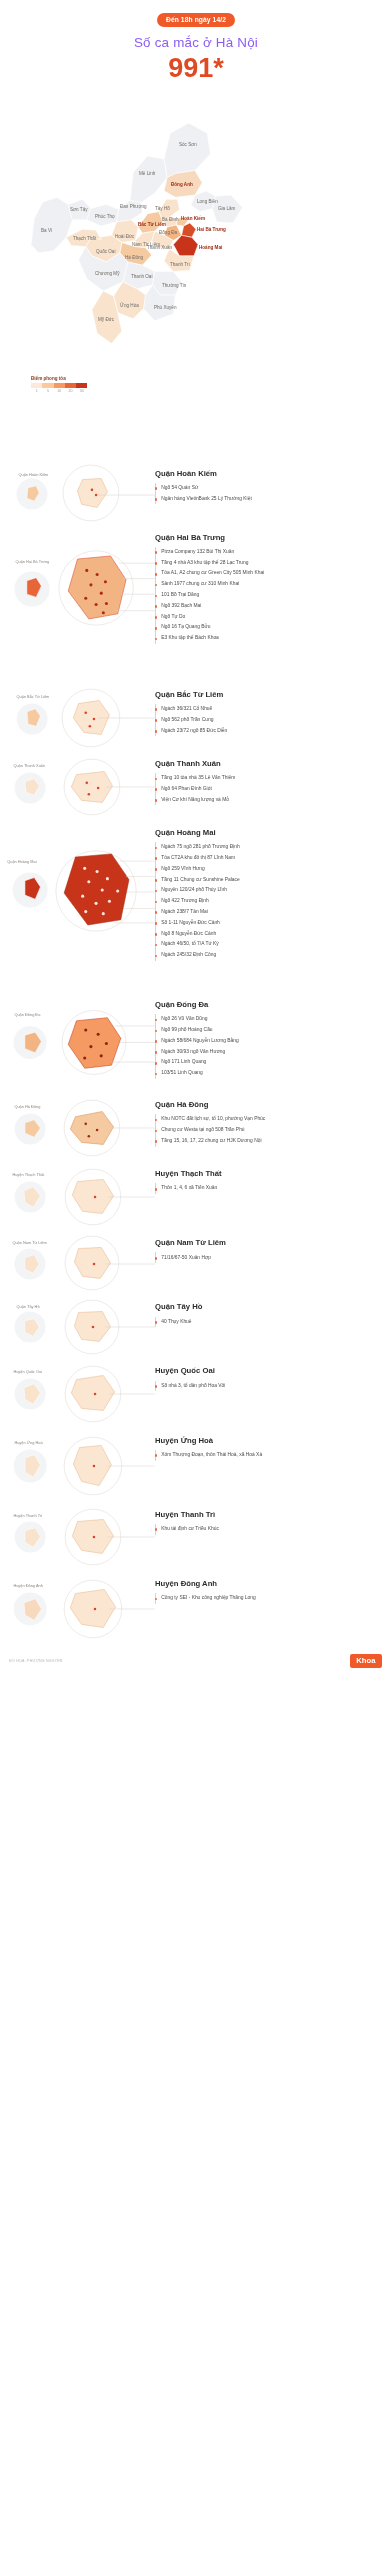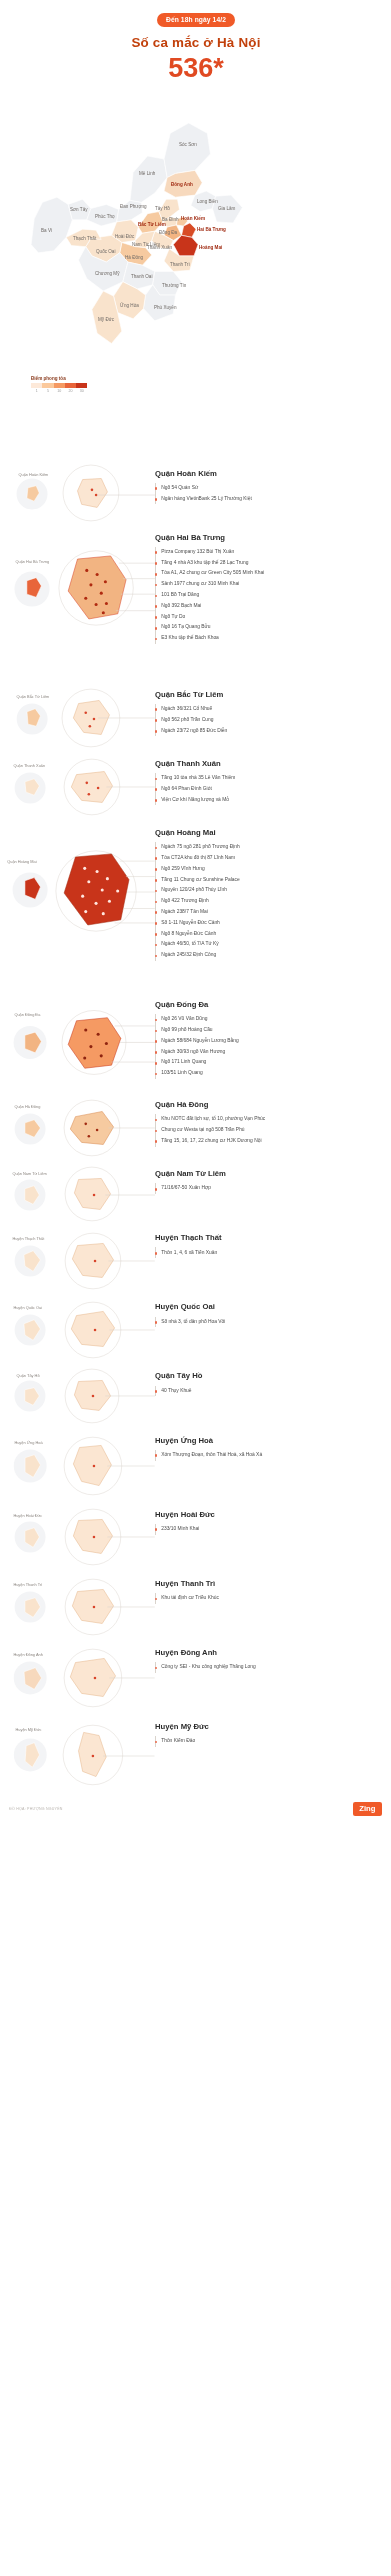--- a/index.html
+++ b/index.html
@@ -27,8 +27,8 @@
   .head-title {
     margin-top: 8.2px;
     font-size: 13.4px;
-    font-weight: bold;
-    color: #c2410c;
+    font-weight: normal;
+    color: #8b5cf6;
     letter-spacing: 0.2px;
   }
   .head-number {

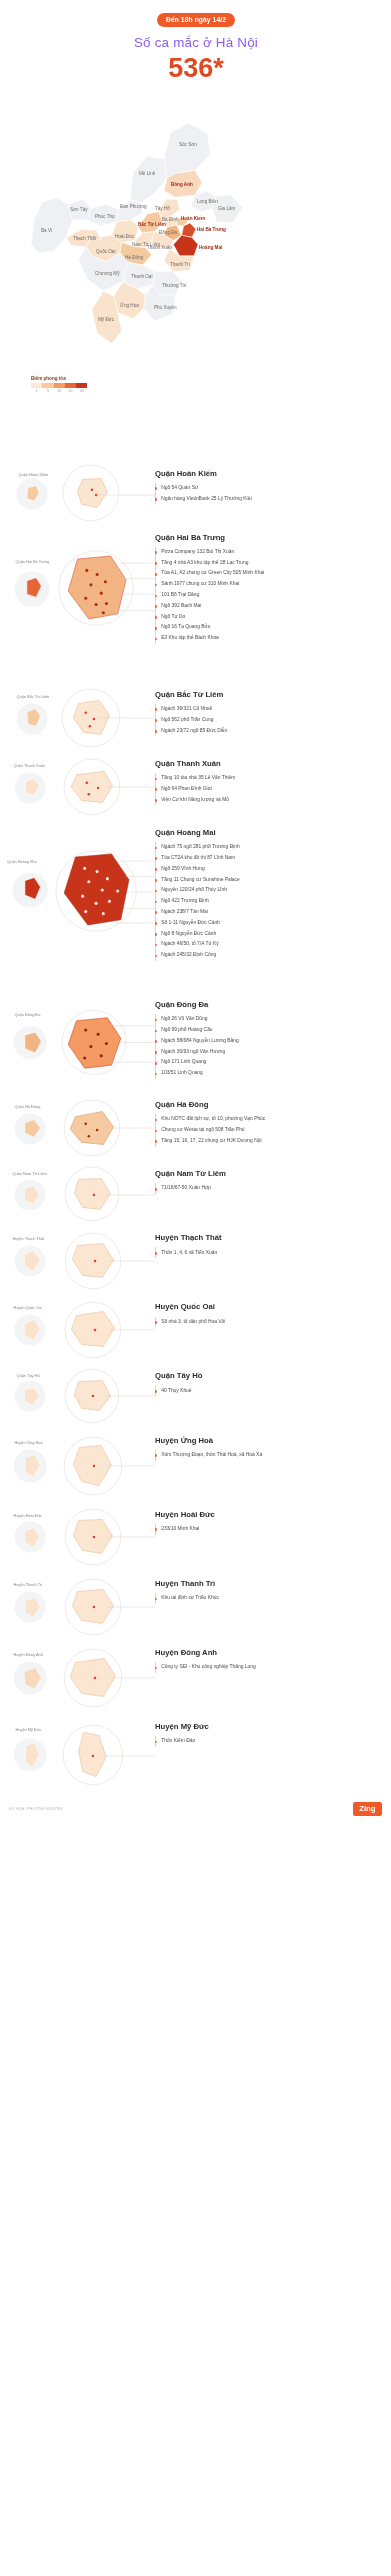--- a/index.html
+++ b/index.html
@@ -137,7 +137,7 @@
   <div class="header">
     <div class="date-pill">Đến 18h ngày 14/2</div>
     <div class="head-title">Số ca mắc ở Hà Nội</div>
-    <div class="head-number">536*</div>
+    <div class="head-number">991*</div>
   </div>
 
   <div class="overview-map">

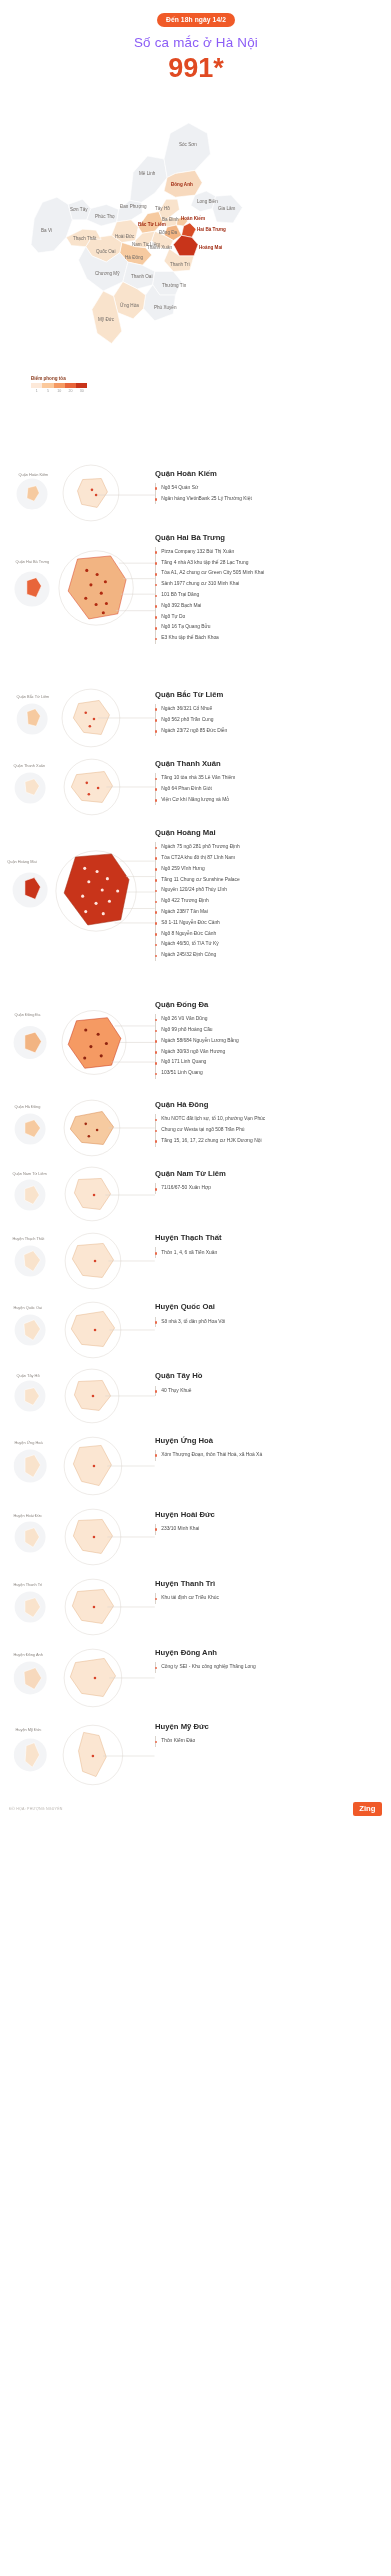--- a/index.html
+++ b/index.html
@@ -485,6 +485,28 @@
   <div class="district">
     <div class="d-inner">
       <div class="d-map">
+        <svg width="155" height="67" viewBox="0 0 300 130">
+          <circle cx="58" cy="64" r="30" fill="#f3f4f6"></circle>
+          <path d="M46,52 L64,44 L78,62 L64,84 L48,74 Z" fill="#f9e3cc" stroke="#fff"></path>
+          <circle cx="180" cy="64" r="54" fill="none" stroke="#ddd8d2"></circle>
+          <path d="M150,34 L200,30 L220,62 L198,96 L160,92 L140,60 Z" fill="#fbe6d2" stroke="#e6b68c"></path>
+          <circle cx="184" cy="64" r="2.5" fill="#d8442a"></circle>
+          <line x1="210" y1="64" x2="300" y2="64" stroke="#d9d3cc" stroke-width="1"></line>
+        </svg>
+        <div class="mini-label" style="left:12.4px;top:8.2px">Huyện Thạch Thất</div>
+      </div>
+      <div class="d-text">
+        <div class="d-title">Huyện Thạch Thất</div>
+        <div class="d-items">
+          <div class="d-item">Thôn 1, 4, 6 xã Tiến Xuân</div>
+        </div>
+      </div>
+    </div>
+  </div>
+
+  <div class="district">
+    <div class="d-inner">
+      <div class="d-map">
         <svg width="155" height="62" viewBox="0 0 300 120">
           <circle cx="58" cy="60" r="30" fill="#f3f4f6"></circle>
           <path d="M48,48 L66,42 L76,60 L64,78 L48,70 Z" fill="#f9e3cc" stroke="#fff"></path>
@@ -509,28 +531,6 @@
       <div class="d-map">
         <svg width="155" height="67" viewBox="0 0 300 130">
           <circle cx="58" cy="64" r="30" fill="#f3f4f6"></circle>
-          <path d="M46,52 L64,44 L78,62 L64,84 L48,74 Z" fill="#f9e3cc" stroke="#fff"></path>
-          <circle cx="180" cy="64" r="54" fill="none" stroke="#ddd8d2"></circle>
-          <path d="M150,34 L200,30 L220,62 L198,96 L160,92 L140,60 Z" fill="#fbe6d2" stroke="#e6b68c"></path>
-          <circle cx="184" cy="64" r="2.5" fill="#d8442a"></circle>
-          <line x1="210" y1="64" x2="300" y2="64" stroke="#d9d3cc" stroke-width="1"></line>
-        </svg>
-        <div class="mini-label" style="left:12.4px;top:8.2px">Huyện Thạch Thất</div>
-      </div>
-      <div class="d-text">
-        <div class="d-title">Huyện Thạch Thất</div>
-        <div class="d-items">
-          <div class="d-item">Thôn 1, 4, 6 xã Tiến Xuân</div>
-        </div>
-      </div>
-    </div>
-  </div>
-
-  <div class="district">
-    <div class="d-inner">
-      <div class="d-map">
-        <svg width="155" height="67" viewBox="0 0 300 130">
-          <circle cx="58" cy="64" r="30" fill="#f3f4f6"></circle>
           <path d="M46,52 L66,44 L78,62 L64,84 L48,74 Z" fill="#f9e3cc" stroke="#fff"></path>
           <circle cx="180" cy="64" r="54" fill="none" stroke="#ddd8d2"></circle>
           <path d="M148,36 L200,28 L222,60 L200,96 L158,92 L138,62 Z" fill="#fbe6d2" stroke="#e6b68c"></path>

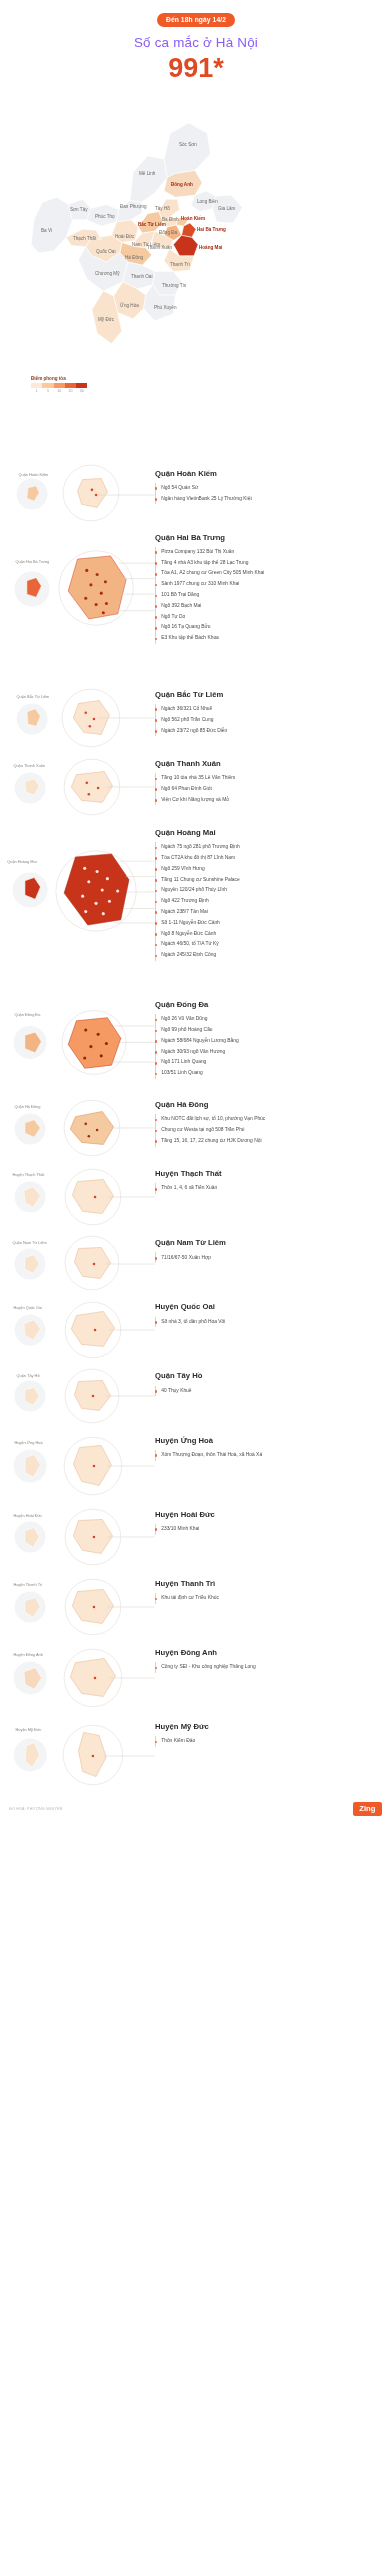--- a/index.html
+++ b/index.html
@@ -529,6 +529,28 @@
   <div class="district">
     <div class="d-inner">
       <div class="d-map">
+        <svg width="155" height="62" viewBox="0 0 300 120">
+          <circle cx="58" cy="58" r="30" fill="#f3f4f6"></circle>
+          <path d="M48,46 L66,42 L76,58 L64,76 L48,68 Z" fill="#f9e3cc" stroke="#fff"></path>
+          <circle cx="178" cy="58" r="52" fill="none" stroke="#ddd8d2"></circle>
+          <path d="M152,30 L198,28 L214,58 L192,86 L158,82 L144,56 Z" fill="#fbe6d2" stroke="#e6b68c"></path>
+          <circle cx="180" cy="58" r="2.5" fill="#d8442a"></circle>
+          <line x1="204" y1="58" x2="300" y2="58" stroke="#d9d3cc" stroke-width="1"></line>
+        </svg>
+        <div class="mini-label" style="left:16.5px;top:7.2px">Quận Tây Hồ</div>
+      </div>
+      <div class="d-text">
+        <div class="d-title">Quận Tây Hồ</div>
+        <div class="d-items">
+          <div class="d-item">40 Thụy Khuê</div>
+        </div>
+      </div>
+    </div>
+  </div>
+
+  <div class="district">
+    <div class="d-inner">
+      <div class="d-map">
         <svg width="155" height="67" viewBox="0 0 300 130">
           <circle cx="58" cy="64" r="30" fill="#f3f4f6"></circle>
           <path d="M46,52 L66,44 L78,62 L64,84 L48,74 Z" fill="#f9e3cc" stroke="#fff"></path>
@@ -551,28 +573,6 @@
   <div class="district">
     <div class="d-inner">
       <div class="d-map">
-        <svg width="155" height="62" viewBox="0 0 300 120">
-          <circle cx="58" cy="58" r="30" fill="#f3f4f6"></circle>
-          <path d="M48,46 L66,42 L76,58 L64,76 L48,68 Z" fill="#f9e3cc" stroke="#fff"></path>
-          <circle cx="178" cy="58" r="52" fill="none" stroke="#ddd8d2"></circle>
-          <path d="M152,30 L198,28 L214,58 L192,86 L158,82 L144,56 Z" fill="#fbe6d2" stroke="#e6b68c"></path>
-          <circle cx="180" cy="58" r="2.5" fill="#d8442a"></circle>
-          <line x1="204" y1="58" x2="300" y2="58" stroke="#d9d3cc" stroke-width="1"></line>
-        </svg>
-        <div class="mini-label" style="left:16.5px;top:7.2px">Quận Tây Hồ</div>
-      </div>
-      <div class="d-text">
-        <div class="d-title">Quận Tây Hồ</div>
-        <div class="d-items">
-          <div class="d-item">40 Thụy Khuê</div>
-        </div>
-      </div>
-    </div>
-  </div>
-
-  <div class="district">
-    <div class="d-inner">
-      <div class="d-map">
         <svg width="155" height="72" viewBox="0 0 300 140">
           <circle cx="58" cy="70" r="32" fill="#f3f4f6"></circle>
           <path d="M48,54 L66,48 L78,68 L64,92 L48,82 Z" fill="#f9e3cc" stroke="#fff"></path>

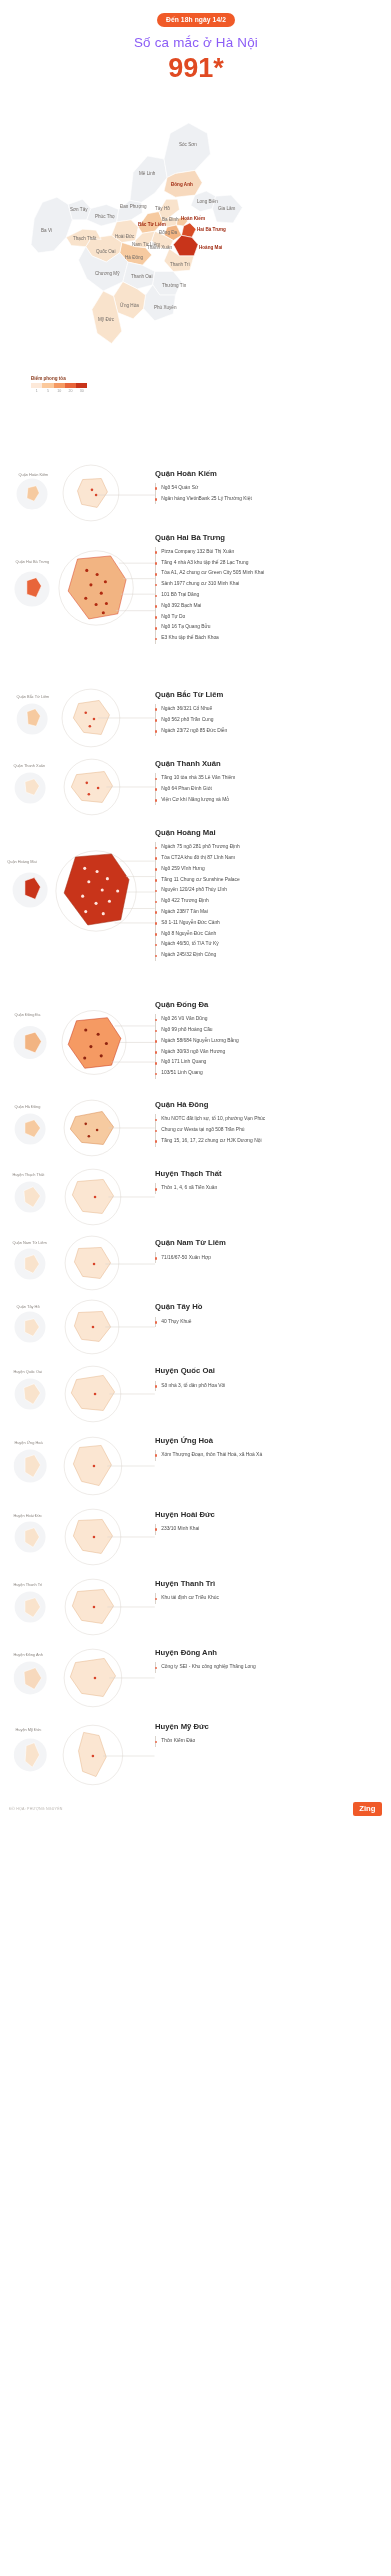--- a/index.html
+++ b/index.html
@@ -592,27 +592,6 @@
     </div>
   </div>
 
-  <div class="district">
-    <div class="d-inner">
-      <div class="d-map">
-        <svg width="155" height="67" viewBox="0 0 300 130">
-          <circle cx="58" cy="64" r="30" fill="#f3f4f6"></circle>
-          <path d="M48,52 L66,46 L76,64 L64,84 L48,74 Z" fill="#f9e3cc" stroke="#fff"></path>
-          <circle cx="180" cy="64" r="54" fill="none" stroke="#ddd8d2"></circle>
-          <path d="M152,32 L198,30 L218,62 L196,96 L160,90 L142,62 Z" fill="#fbe6d2" stroke="#e6b68c"></path>
-          <circle cx="182" cy="64" r="2.5" fill="#d8442a"></circle>
-          <line x1="208" y1="64" x2="300" y2="64" stroke="#d9d3cc" stroke-width="1"></line>
-        </svg>
-        <div class="mini-label" style="left:13.4px;top:8.2px">Huyện Hoài Đức</div>
-      </div>
-      <div class="d-text">
-        <div class="d-title">Huyện Hoài Đức</div>
-        <div class="d-items">
-          <div class="d-item">233/10 Minh Khai</div>
-        </div>
-      </div>
-    </div>
-  </div>
 
   <div class="district">
     <div class="d-inner">

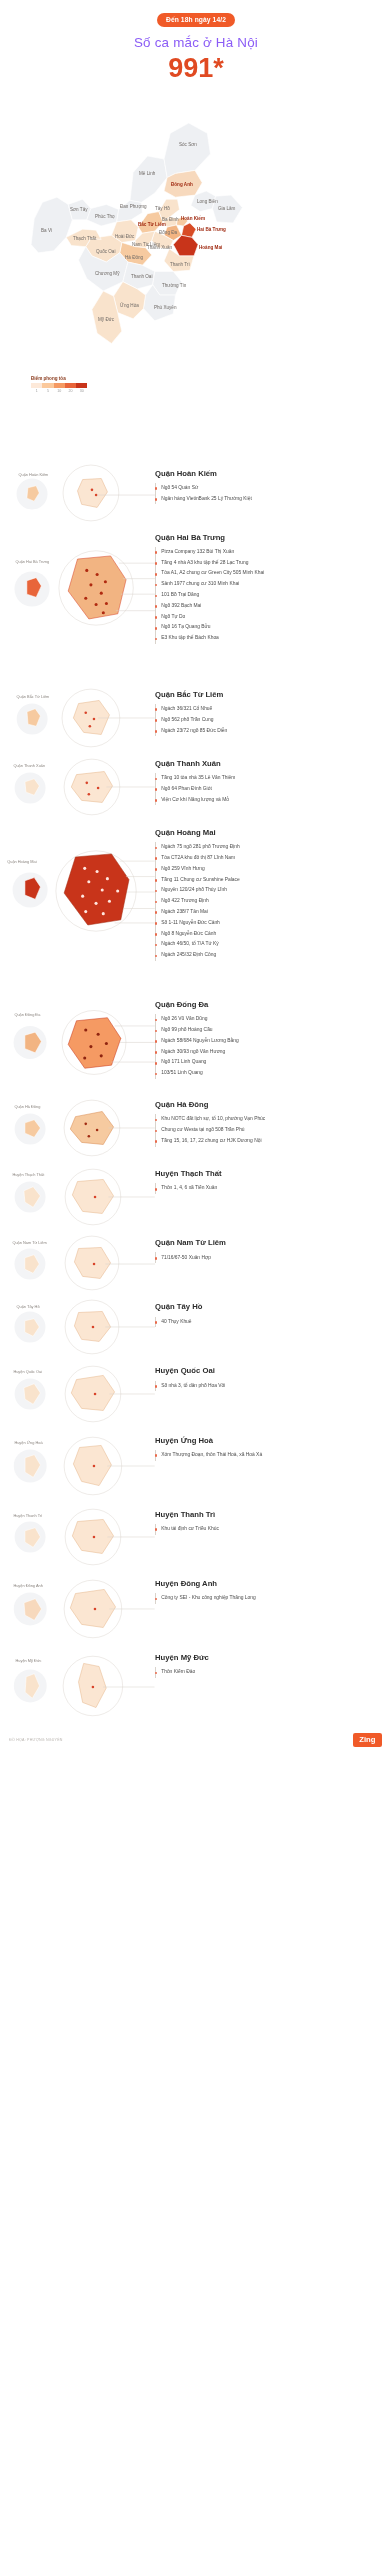--- a/index.html
+++ b/index.html
@@ -637,27 +637,6 @@
     </div>
   </div>
 
-  <div class="district">
-    <div class="d-inner">
-      <div class="d-map">
-        <svg width="155" height="77" viewBox="0 0 300 150">
-          <circle cx="58" cy="74" r="32" fill="#f3f4f6"></circle>
-          <path d="M50,56 L66,50 L76,74 L62,98 L48,86 Z" fill="#f9e3cc" stroke="#fff"></path>
-          <circle cx="180" cy="74" r="58" fill="none" stroke="#ddd8d2"></circle>
-          <path d="M162,30 L192,36 L206,78 L186,116 L160,106 L152,66 Z" fill="#fbe6d2" stroke="#e6b68c"></path>
-          <circle cx="180" cy="76" r="2.5" fill="#d8442a"></circle>
-          <line x1="200" y1="76" x2="300" y2="76" stroke="#d9d3cc" stroke-width="1"></line>
-        </svg>
-        <div class="mini-label" style="left:15.5px;top:10.3px">Huyện Mỹ Đức</div>
-      </div>
-      <div class="d-text">
-        <div class="d-title">Huyện Mỹ Đức</div>
-        <div class="d-items">
-          <div class="d-item">Thôn Kiếm Đảo</div>
-        </div>
-      </div>
-    </div>
-  </div>
 
   <div class="footer">
     <div class="footer-credit">ĐỒ HỌA: PHƯỢNG NGUYỄN</div>

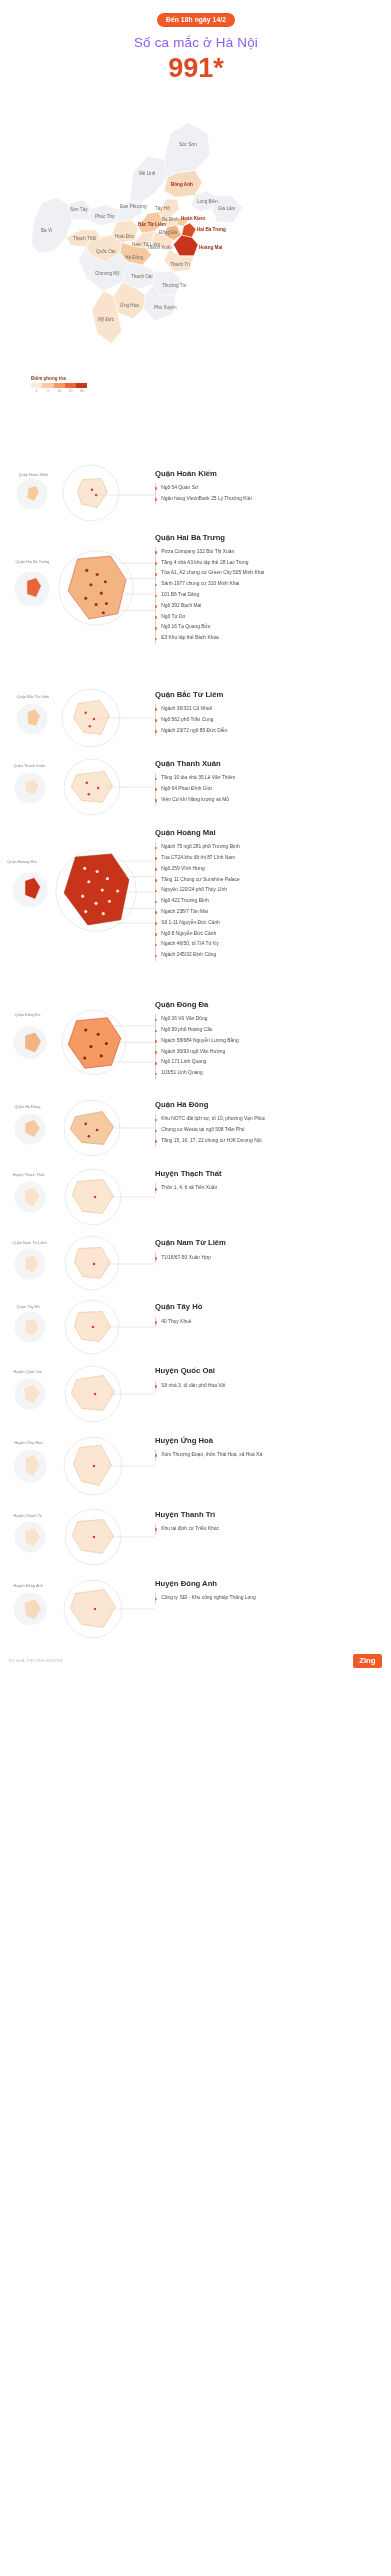--- a/index.html
+++ b/index.html
@@ -640,7 +640,7 @@
 
   <div class="footer">
     <div class="footer-credit">ĐỒ HỌA: PHƯỢNG NGUYỄN</div>
-    <div class="footer-logo">Zing</div>
+    <div class="footer-logo">Khoa</div>
   </div>
 
 </div>

